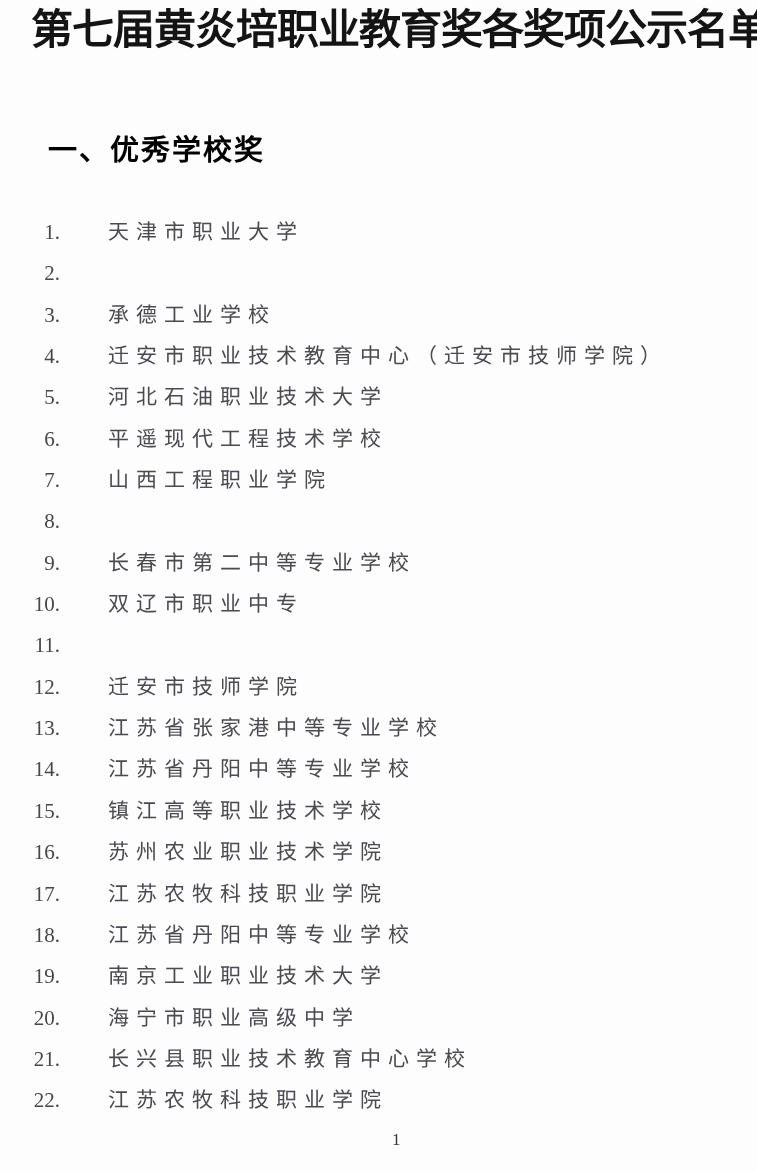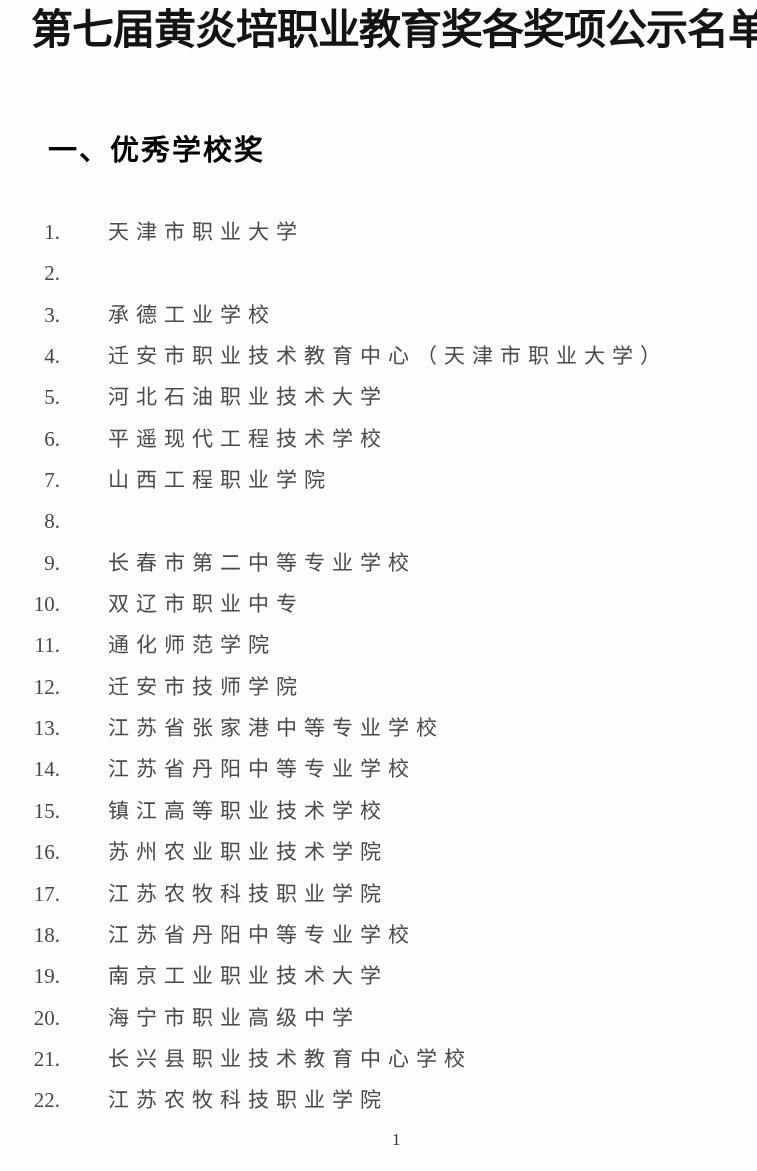--- a/index.html
+++ b/index.html
@@ -97,7 +97,7 @@
 
   <li>
     <span class="item-number">4.</span>
-    <span class="item-school">迁安市职业技术教育中心（天津市职业大学）</span>
+    <span class="item-school">迁安市职业技术教育中心（迁安市技师学院）</span>
   </li>
 
   <li>

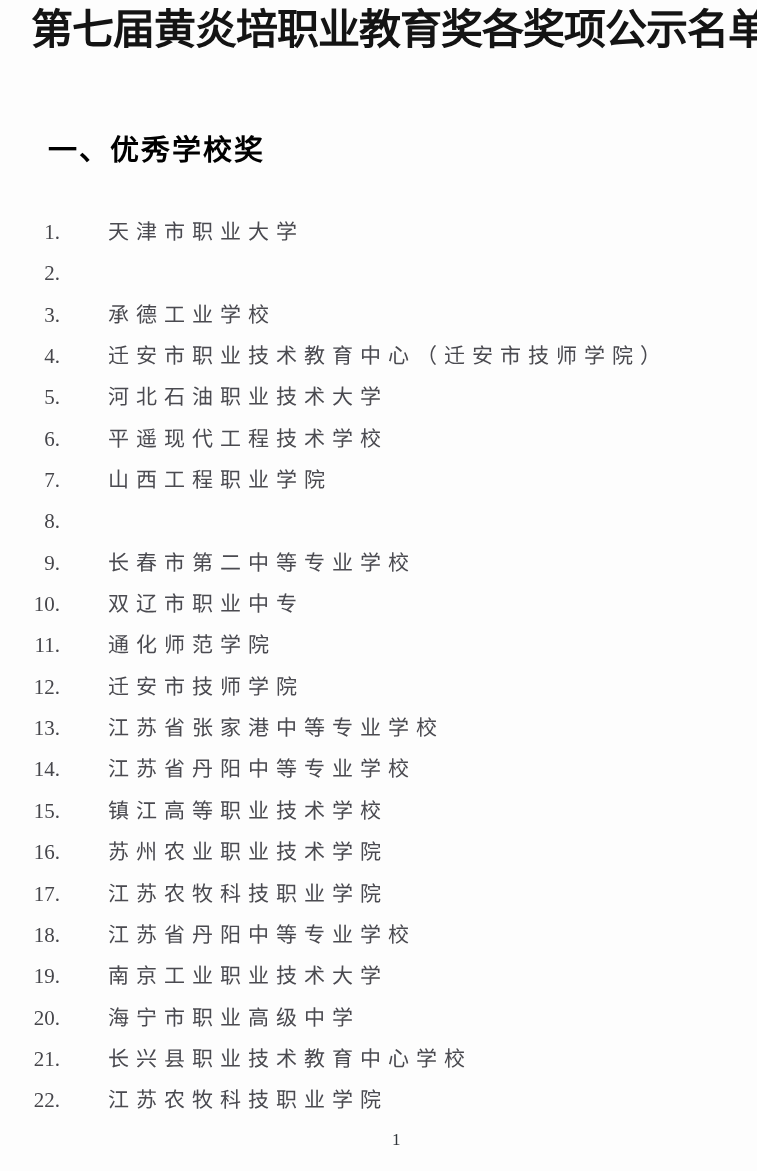--- a/index.html
+++ b/index.html
@@ -131,7 +131,6 @@
 
   <li>
     <span class="item-number">11.</span>
-    <span class="item-school">通化师范学院</span>
   </li>
 
   <li>

